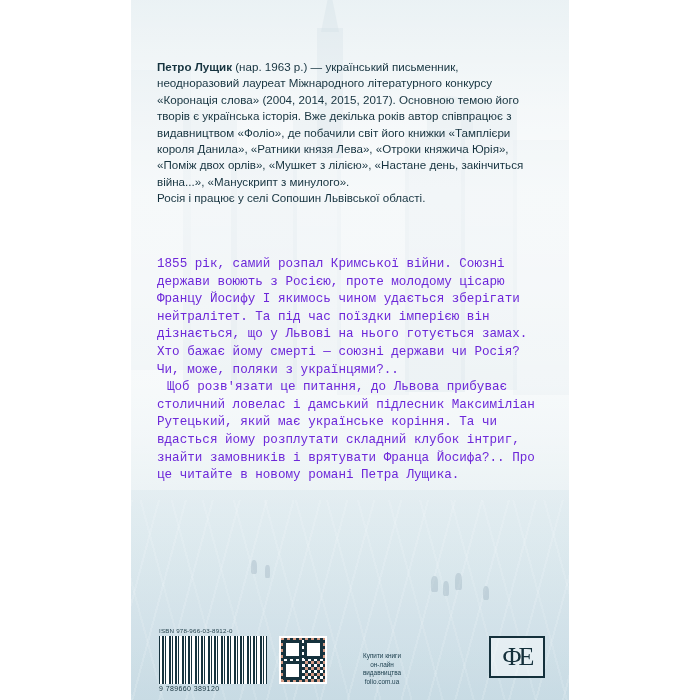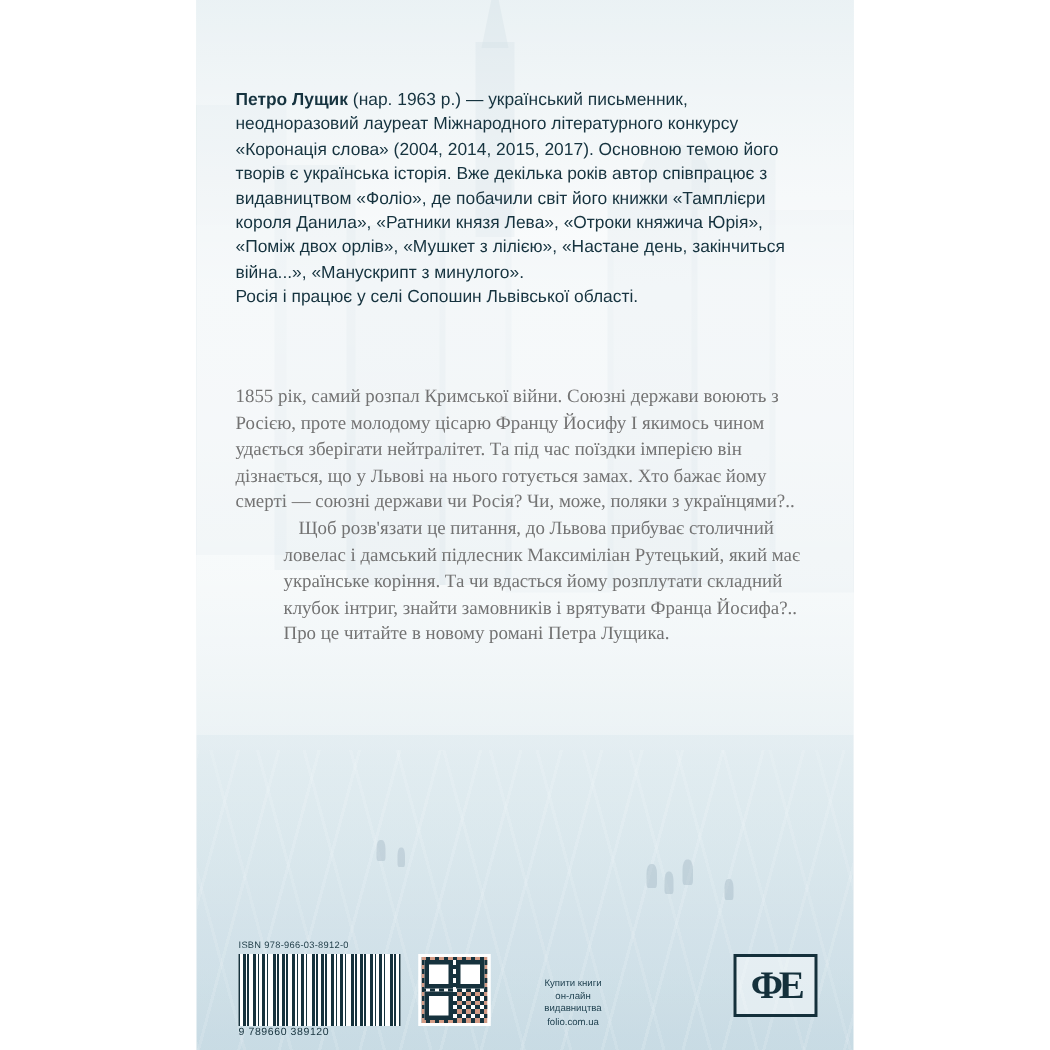--- a/index.html
+++ b/index.html
@@ -116,10 +116,10 @@
 
   #annotation {
     top: 256px;
-    font-family: Liberation Serif, serif;
+    font-family: Liberation Mono, monospace;
     font-size: 12.6px;
     line-height: 17.6px;
-    color: #737373;
+    color: #6d28d9;
     text-align: left;
   }
   #annotation p { margin: 0; }

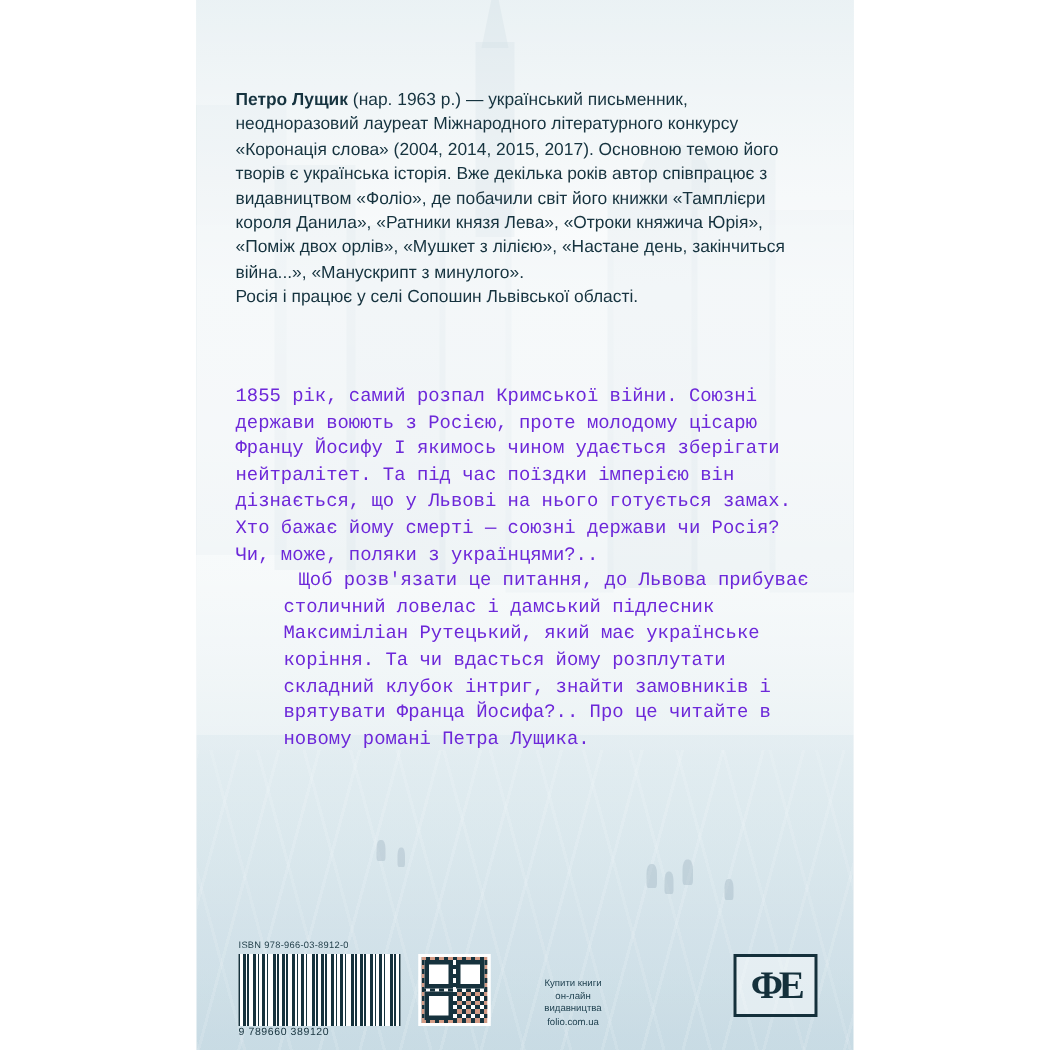--- a/index.html
+++ b/index.html
@@ -123,7 +123,7 @@
     text-align: left;
   }
   #annotation p { margin: 0; }
-  #annotation p + p { text-indent: 10px; margin-left: 32px; }
+  #annotation p + p { text-indent: 10px; }
 
   
   .bottom {

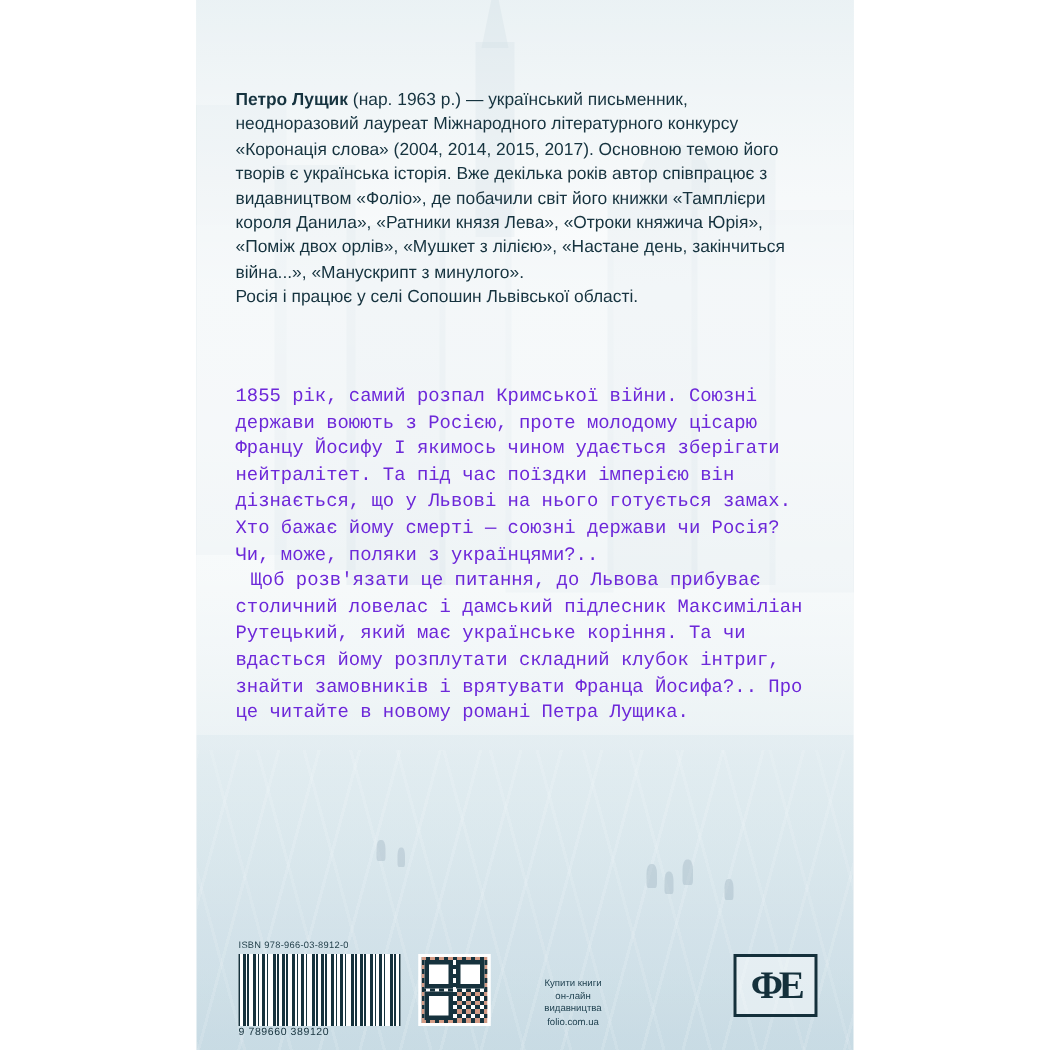--- a/index.html
+++ b/index.html
@@ -222,7 +222,7 @@
   .publisher-logo span {
     font-family: "Liberation Serif", serif;
     font-size: 26px;
-    font-weight: bold;
+    font-weight: normal;
     color: #14303b;
     letter-spacing: -3px;
   }

